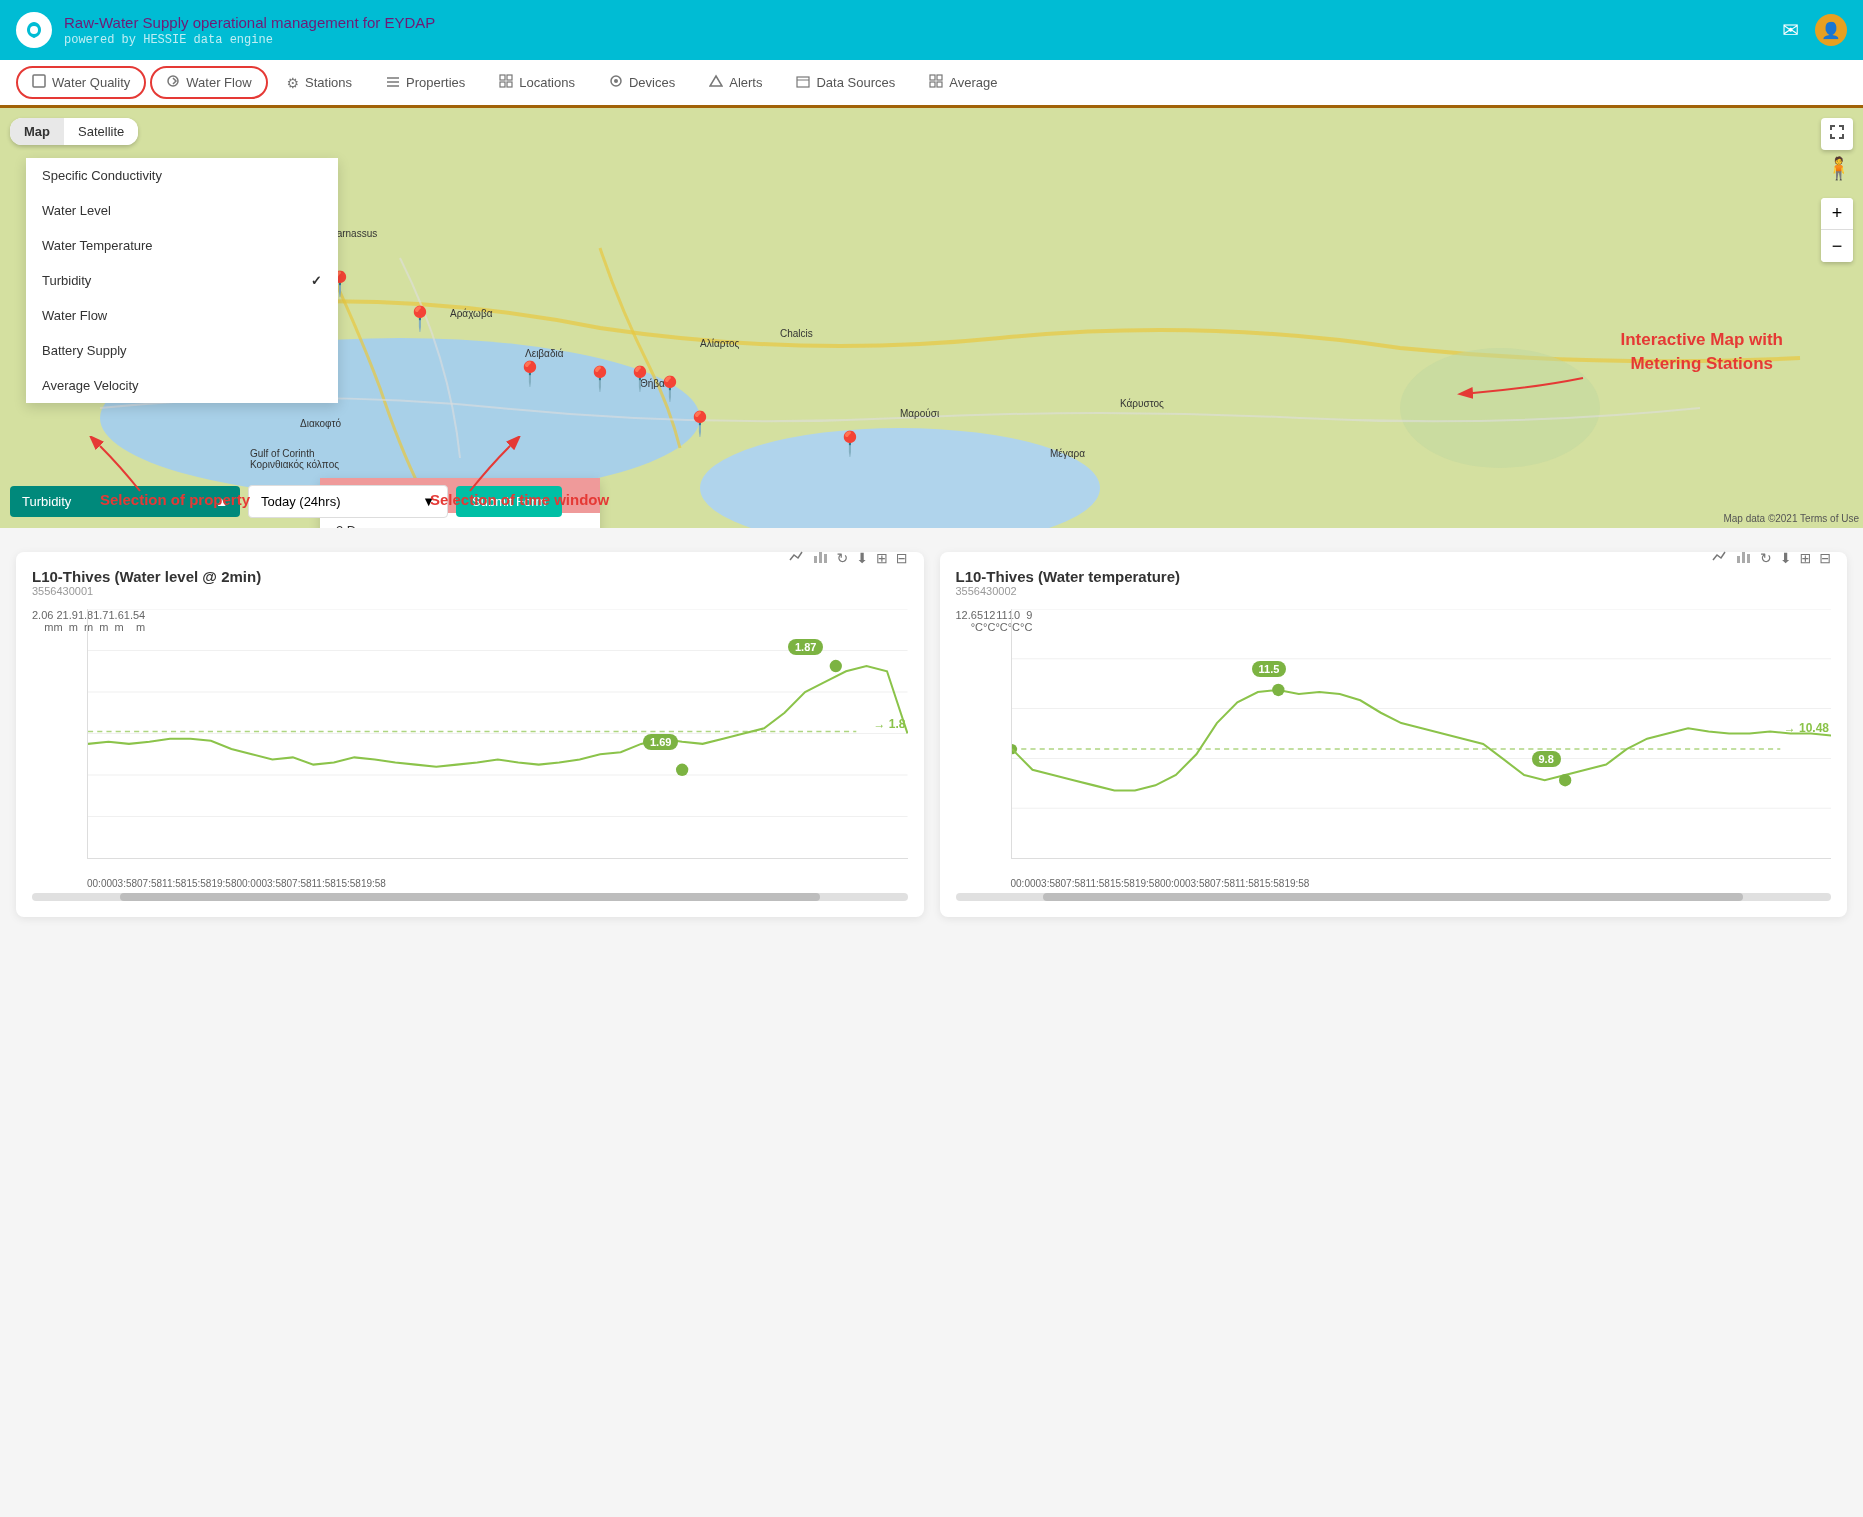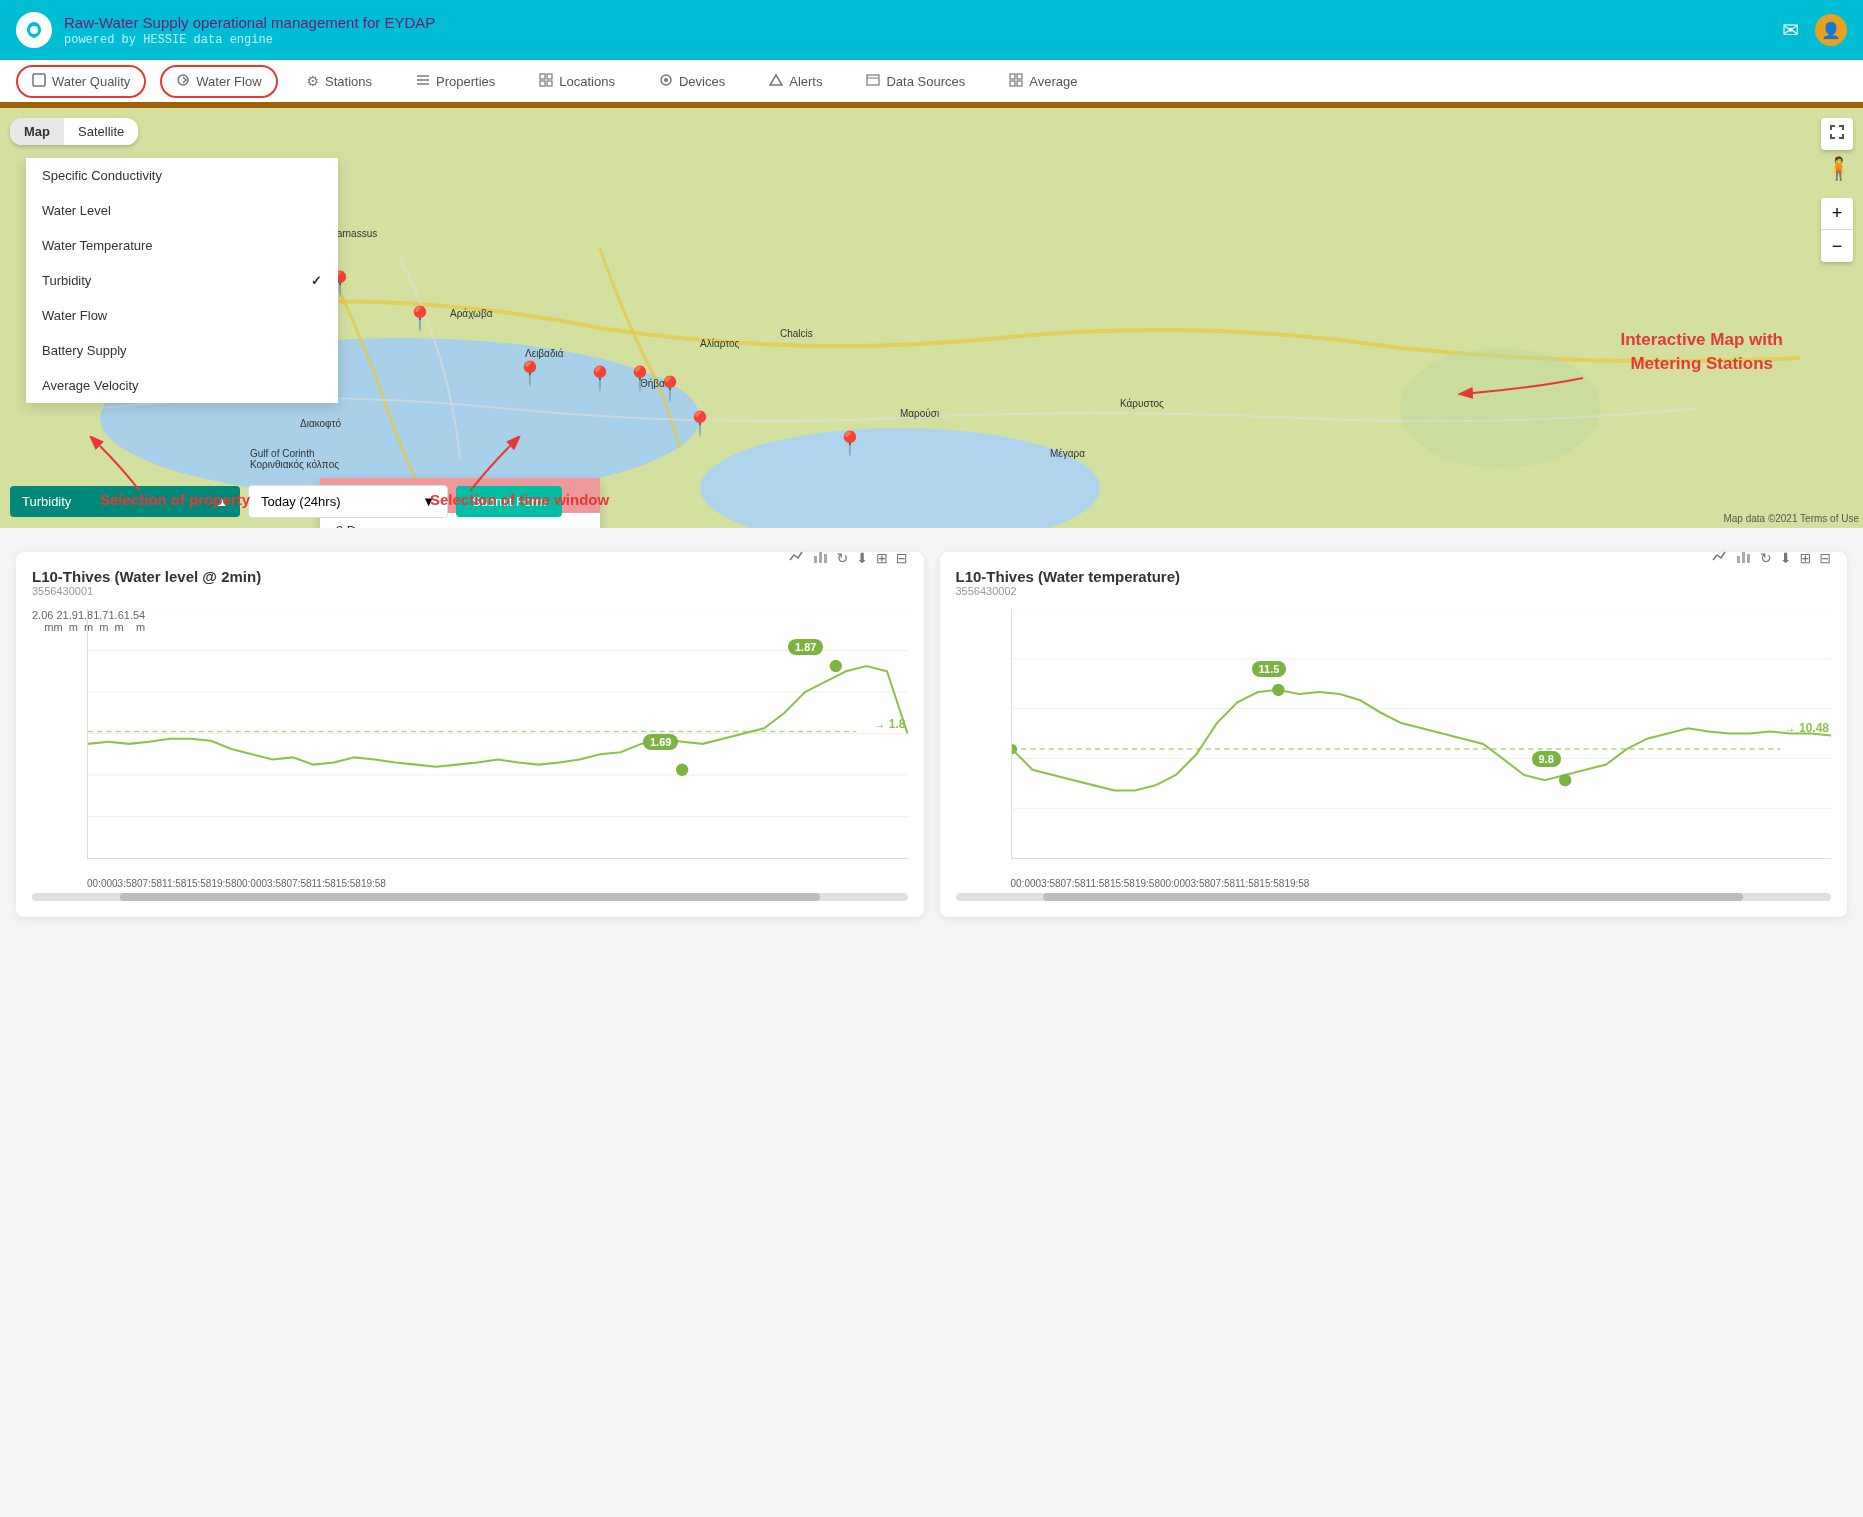--- a/index.html
+++ b/index.html
@@ -32,8 +32,8 @@
       align-items: center;
       padding: 0 16px;
       height: 48px;
-      border-bottom: 6px solid #a16207;
-      gap: 14px;
+      border-bottom: 3px solid #a16207;
+      gap: 4px;
     }
     .nav-item {
       display: flex; align-items: center; gap: 6px;

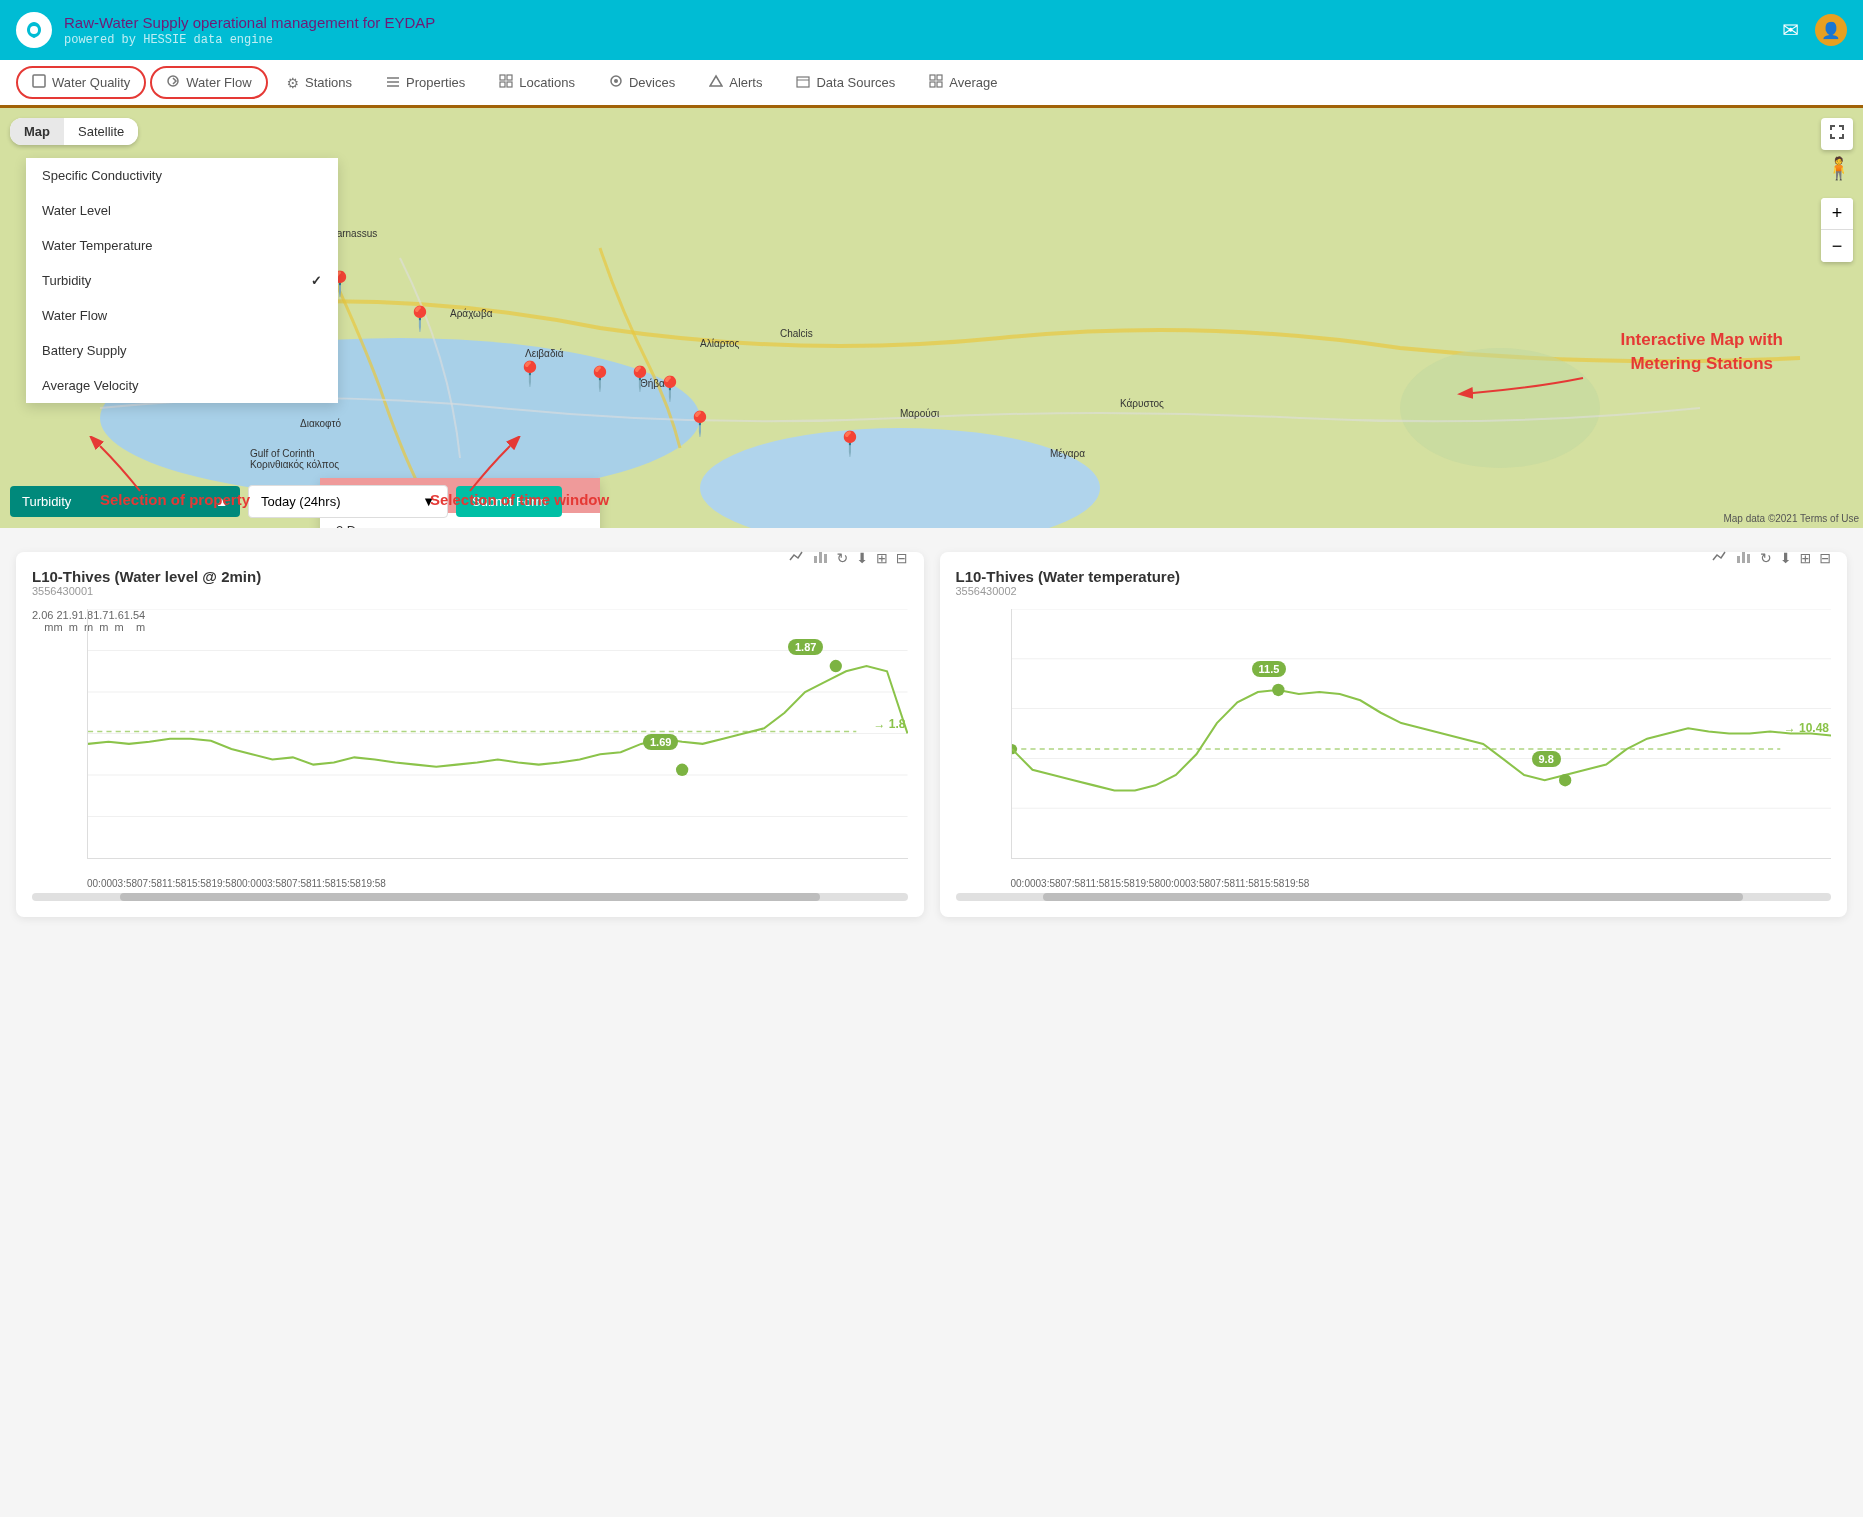--- a/index.html
+++ b/index.html
@@ -692,6 +692,13 @@
       </div>
     </div>
     <div class="chart-area">
+      <div class="chart-y-labels">
+        <span>12.65 °C</span>
+        <span>12 °C</span>
+        <span>11 °C</span>
+        <span>10 °C</span>
+        <span>9 °C</span>
+      </div>
       <div class="chart-plot">
         <svg class="chart-svg" viewBox="0 0 800 240" preserveAspectRatio="none">
 

